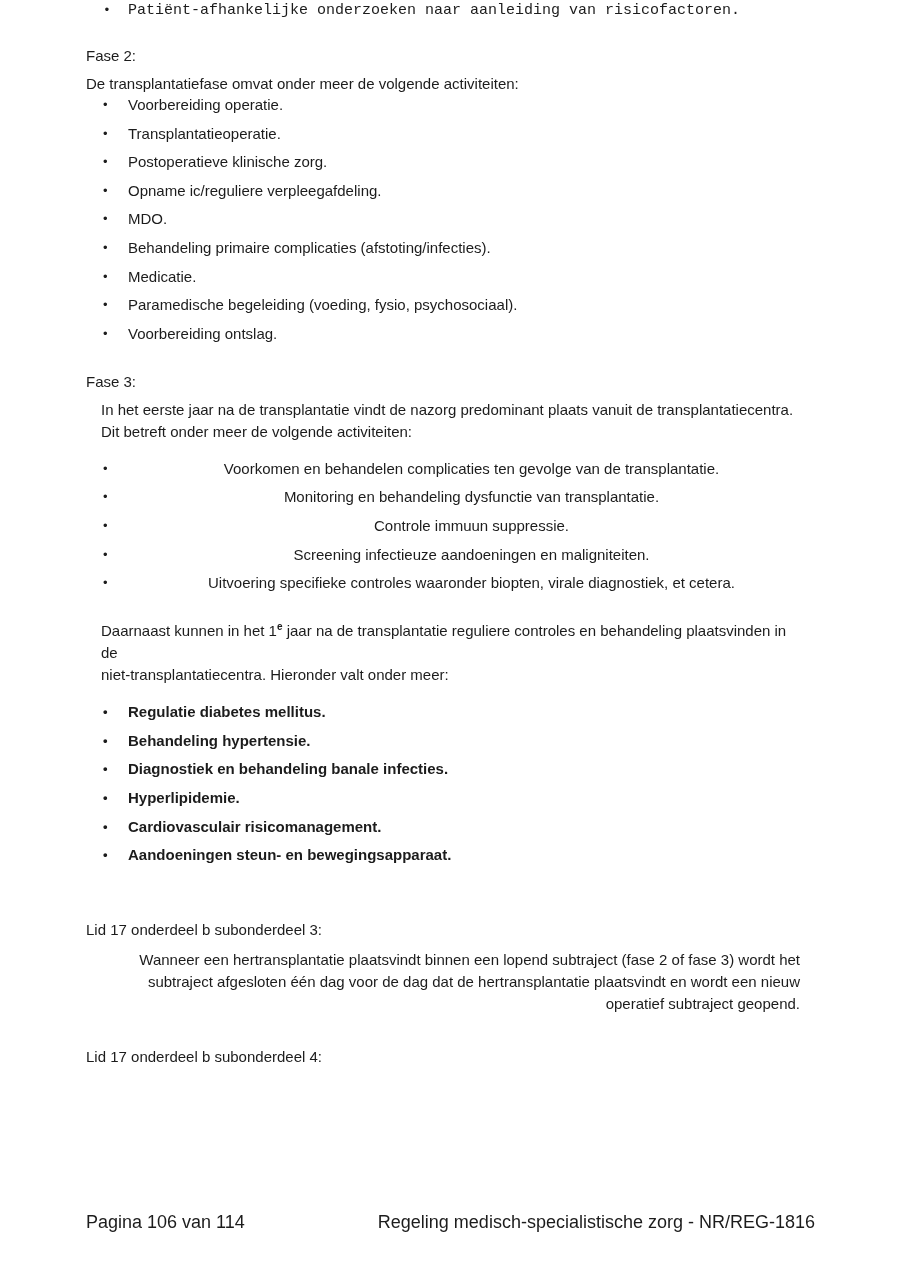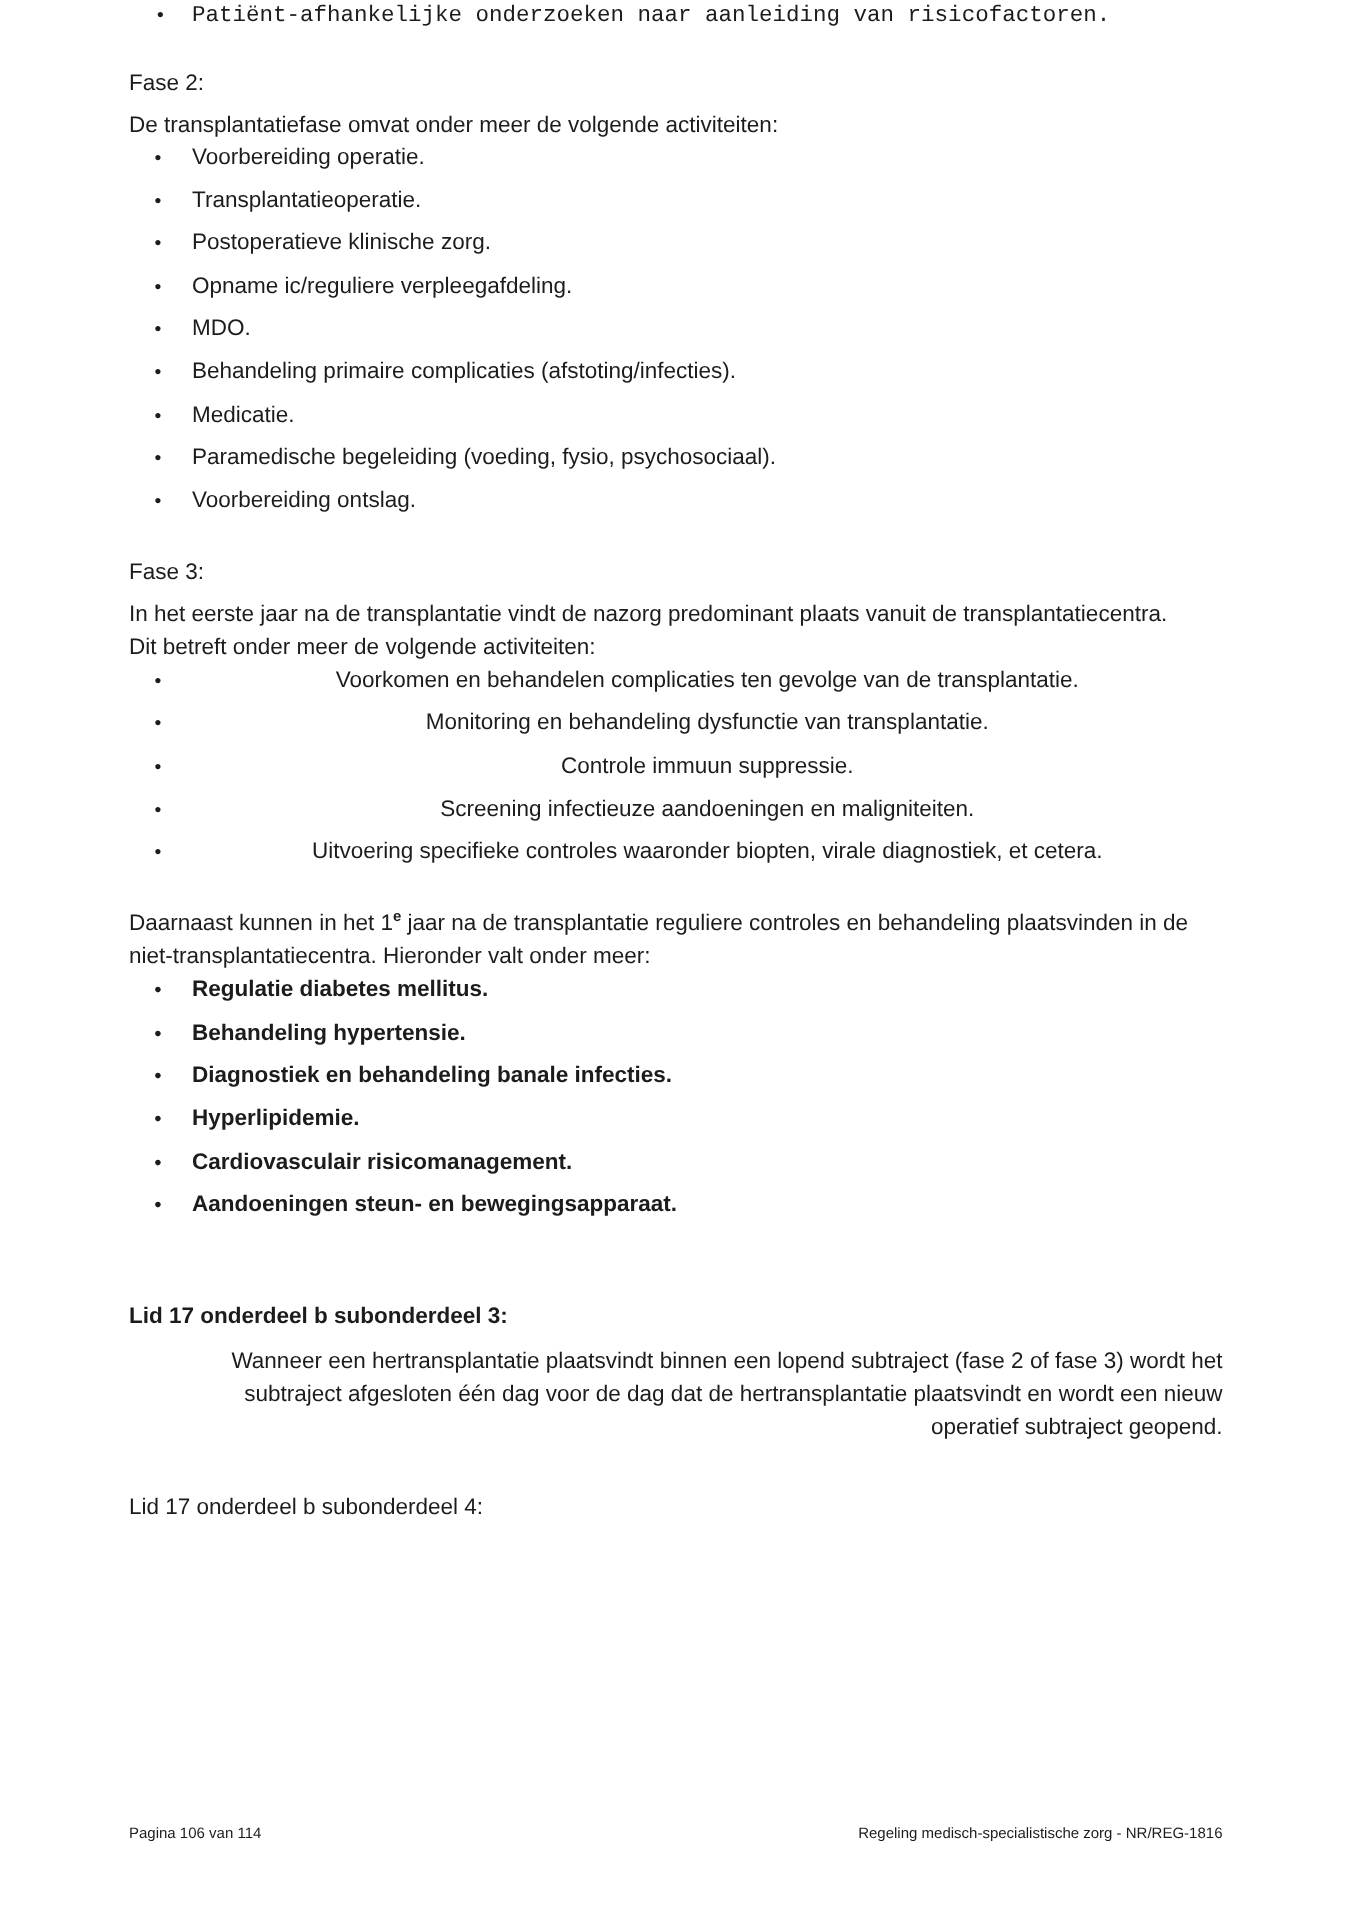--- a/index.html
+++ b/index.html
@@ -28,7 +28,7 @@
   }
   .para-multiline {
     line-height: 22px;
-    margin: 0;
+    margin: 15px;
   }
   .para-multiline .line {
     display: block;

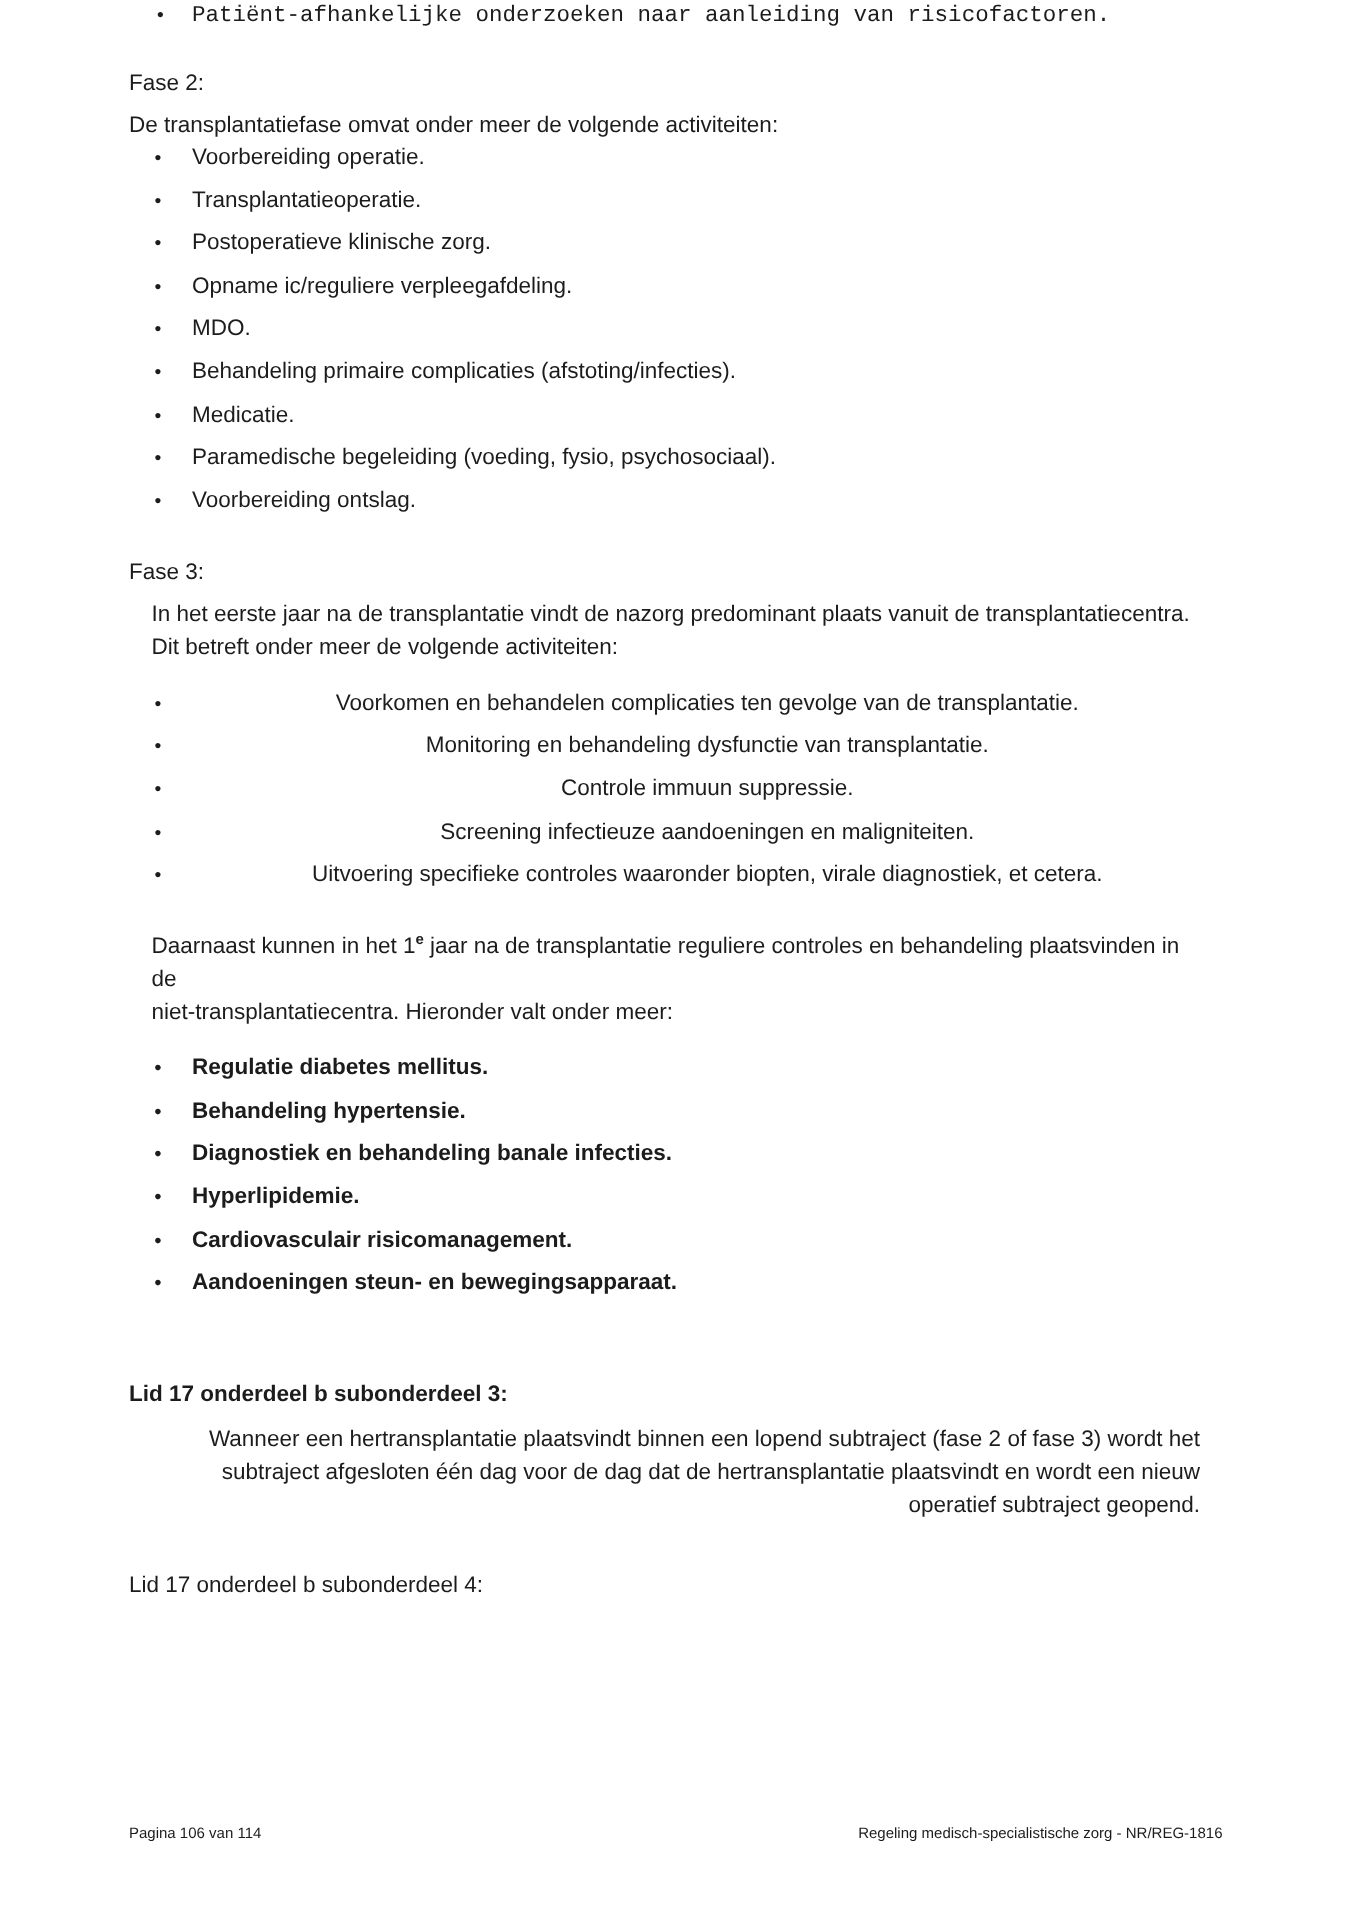--- a/index.html
+++ b/index.html
@@ -71,7 +71,7 @@
   .fase3-list        { margin-top: 6px; text-align: center; }
   .nazorg-para       { margin-top: 27px; }
   .nazorg-list       { margin-top: 8px; font-weight: bold; }
-  .lid3-heading      { margin-top: 54px; font-weight: bold; }
+  .lid3-heading      { margin-top: 54px; }
   .lid3-para         { margin-top: 9px; text-align: right; }
   .lid4-heading      { margin-top: 31px; }
   .footer {

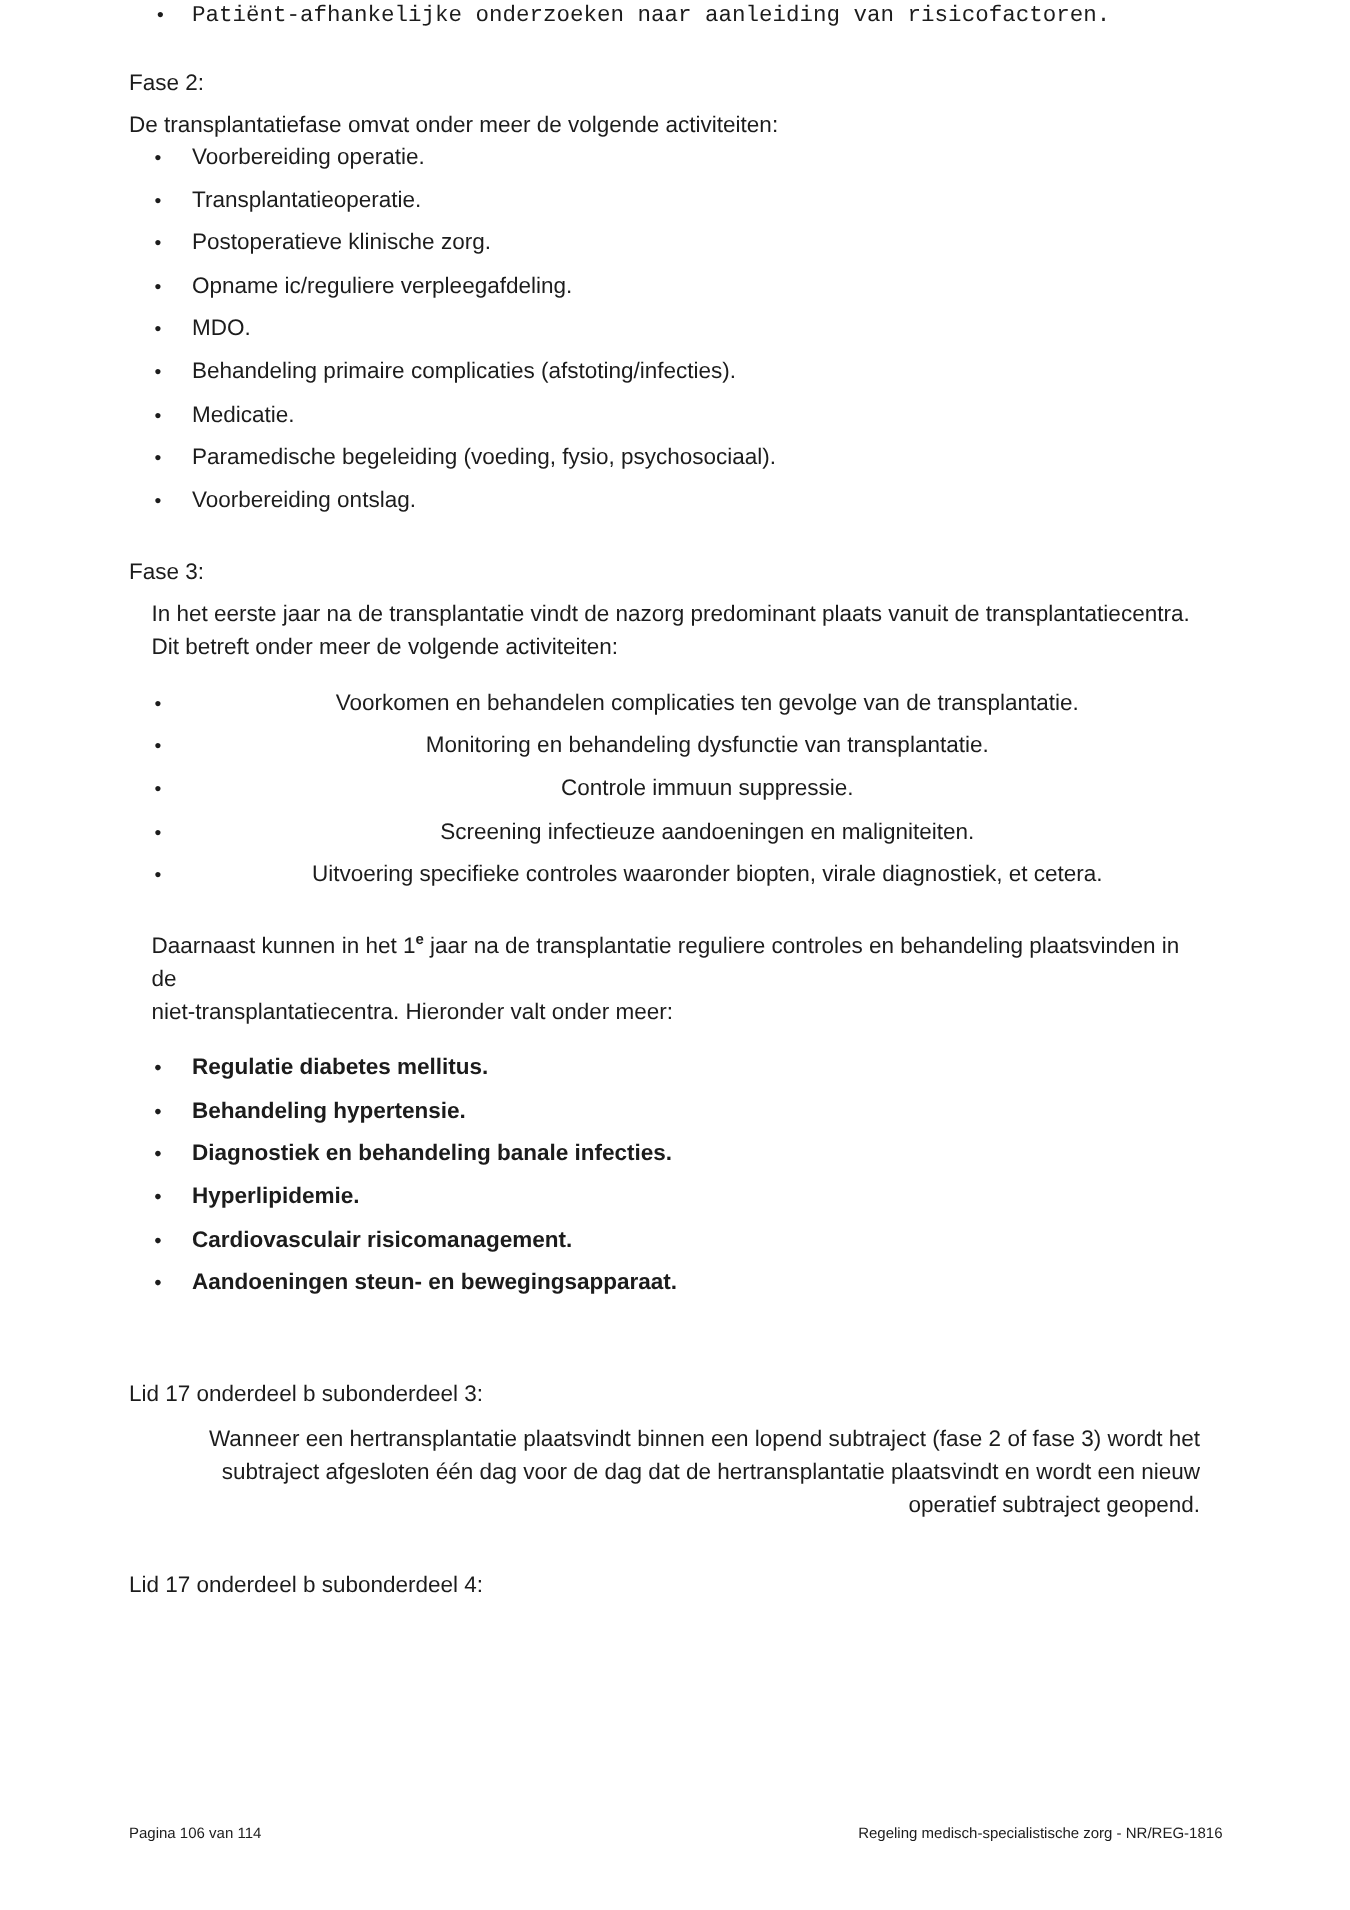--- a/index.html
+++ b/index.html
@@ -82,7 +82,7 @@
     display: flex;
     justify-content: space-between;
     line-height: 21px;
-    font-size: 10px;
+    font-size: 18px;
     color: #1c1c1c;
   }
 </style>

